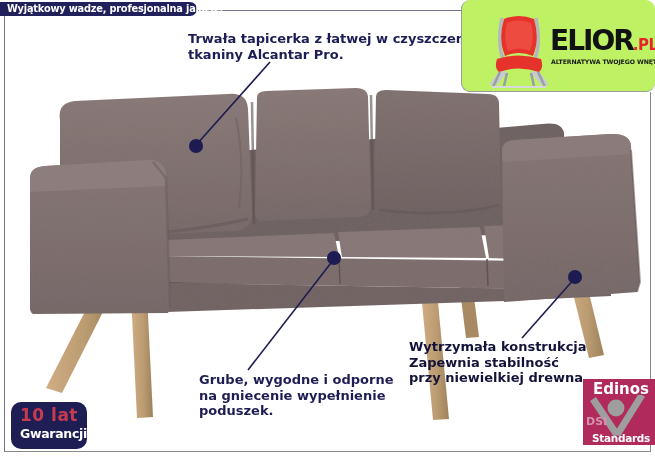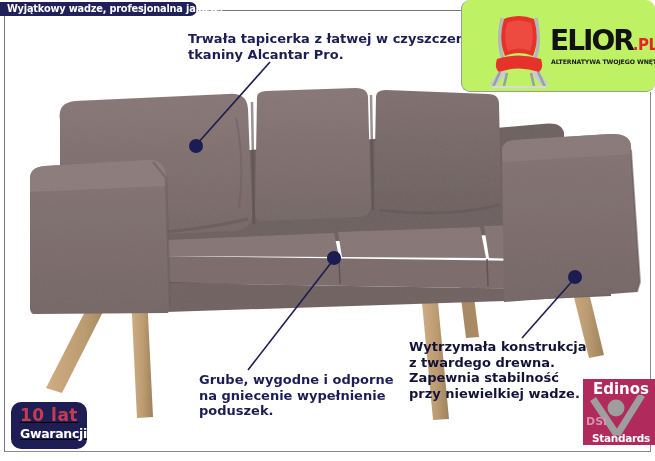--- a/index.html
+++ b/index.html
@@ -170,7 +170,6 @@
 </div>
 <div class="ann" id="ann-frame">
   <div>Wytrzymała konstrukcja</div>
-  <div>z twardego drewna.</div>
   <div>Zapewnia stabilność</div>
   <div>przy niewielkiej wadze.</div>
 </div>

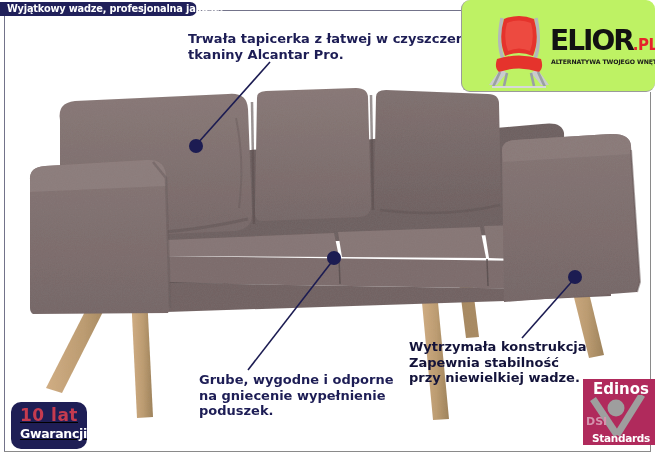--- a/index.html
+++ b/index.html
@@ -171,7 +171,7 @@
 <div class="ann" id="ann-frame">
   <div>Wytrzymała konstrukcja</div>
   <div>Zapewnia stabilność</div>
-  <div>przy niewielkiej wadze.</div>
+  <div>przy niewielkiej drewna.</div>
 </div>
 
 <div id="logo-box">

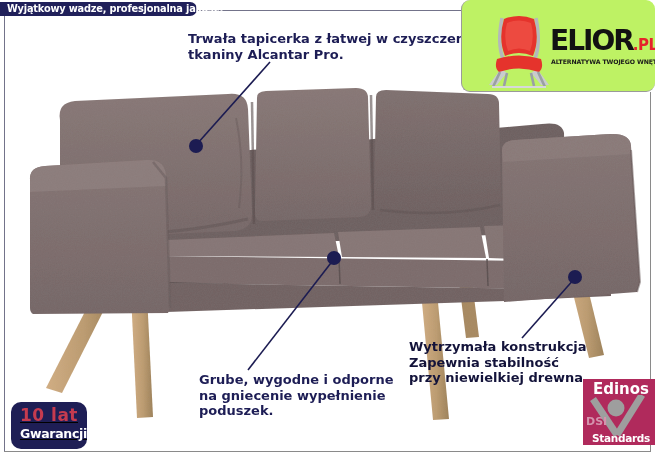--- a/index.html
+++ b/index.html
@@ -52,7 +52,6 @@
     position:absolute;left:11px;top:402px;width:76px;height:47px;background:#1e1e55;
     border-radius:10px;text-align:center;box-sizing:border-box;padding-top:3px;
     box-shadow:0 0 0 1px rgba(255,255,255,.6);
-    text-decoration:underline;
   }
   #warranty .years{color:#c63b4f;font-weight:bold;font-size:17px;line-height:20px;letter-spacing:0.5px;}
   #warranty .label{color:#ffffff;font-weight:bold;font-size:12.5px;line-height:17px;letter-spacing:-0.3px;text-align:right;}

